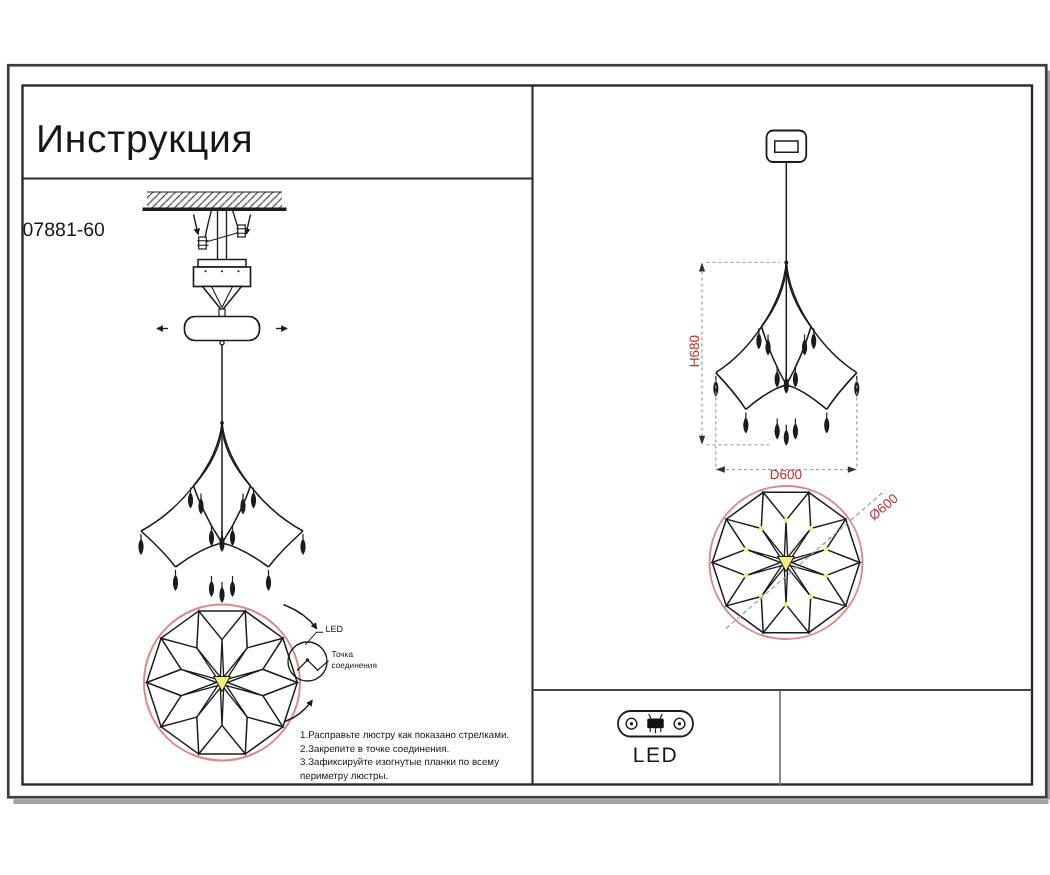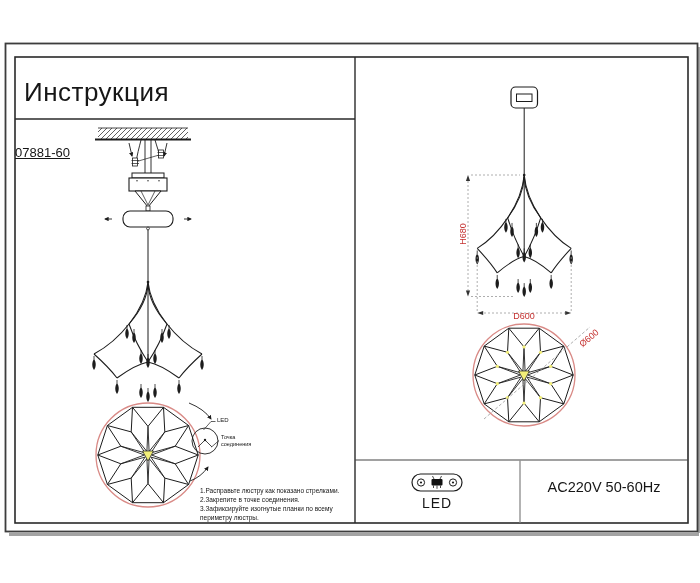--- a/index.html
+++ b/index.html
@@ -8,7 +8,7 @@
   svg#art{position:absolute;left:0;top:0;}
   .t{position:absolute;font-family:"Liberation Sans",sans-serif;color:#161616;white-space:nowrap;}
   .title{font-size:26px;letter-spacing:.5px;}
-  .model{font-size:13px;text-decoration:underline;}
+  .model{font-size:13px;}
   .callout{font-size:6px;}
   .conn{font-size:5.5px;line-height:6.5px;}
   .instr{font-size:6.5px;line-height:9px;}

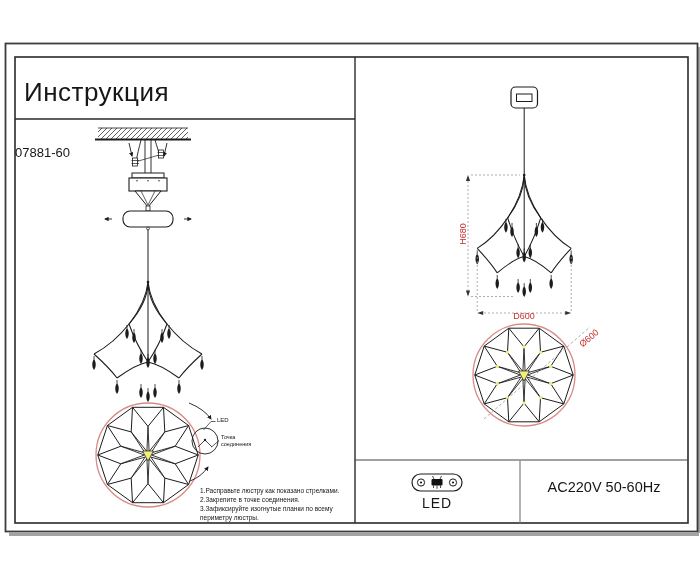--- a/index.html
+++ b/index.html
@@ -255,7 +255,6 @@
   <div class="t dim dimDia">Ø600</div>
 
   <div class="t ledbig">LED</div>
-  <div class="t power">AC220V 50-60Hz</div>
 </div>
 
 </body></html>

